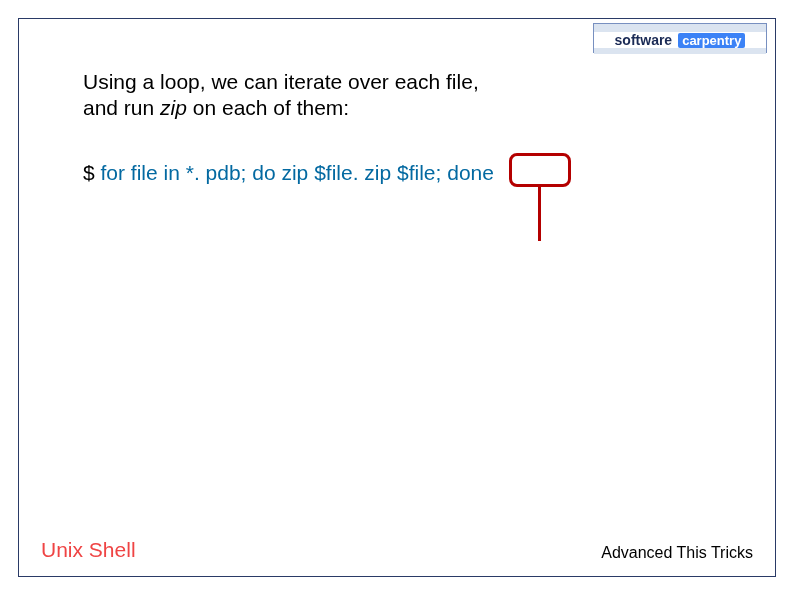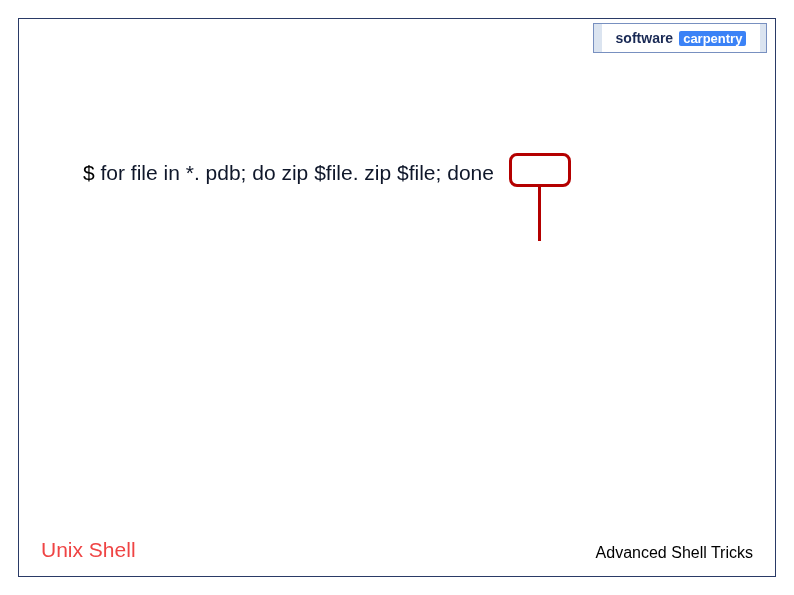--- a/index.html
+++ b/index.html
@@ -17,7 +17,7 @@
     border: 1px solid #7890c0;
     background: #eef2f8;
     display: flex;
-    flex-direction: row;
+    flex-direction: column;
   }
   .logo-top {
     flex: 0 0 8px;

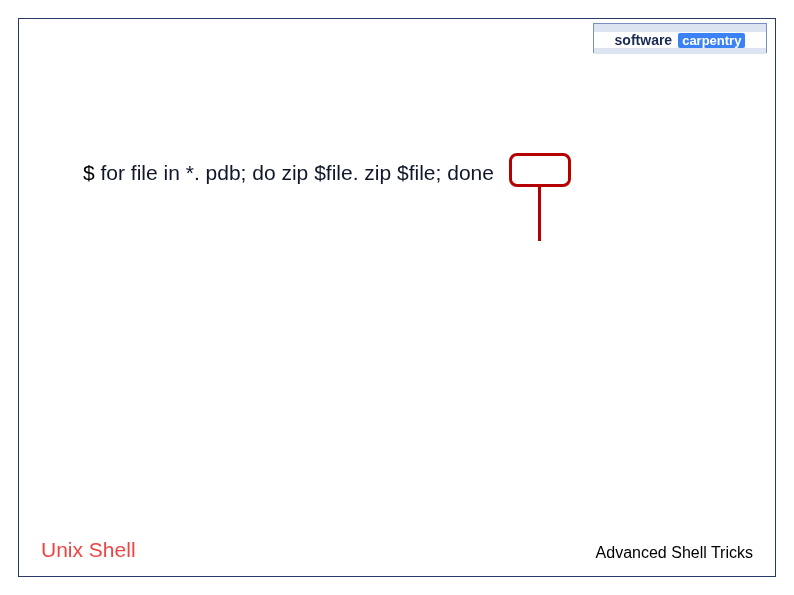--- a/index.html
+++ b/index.html
@@ -111,6 +111,10 @@
     <div class="logo-bot"></div>
   </div>
 
+  <div class="body-text">
+    <span>Using a loop, we can iterate over each file,</span><br>
+    <span>and run </span><span class="ital">zip</span><span> on each of them:</span>
+  </div>
 
   <div class="cmd">
     <span>$ </span><span class="rest">for file in *. pdb; do zip $file. zip $file; done</span>

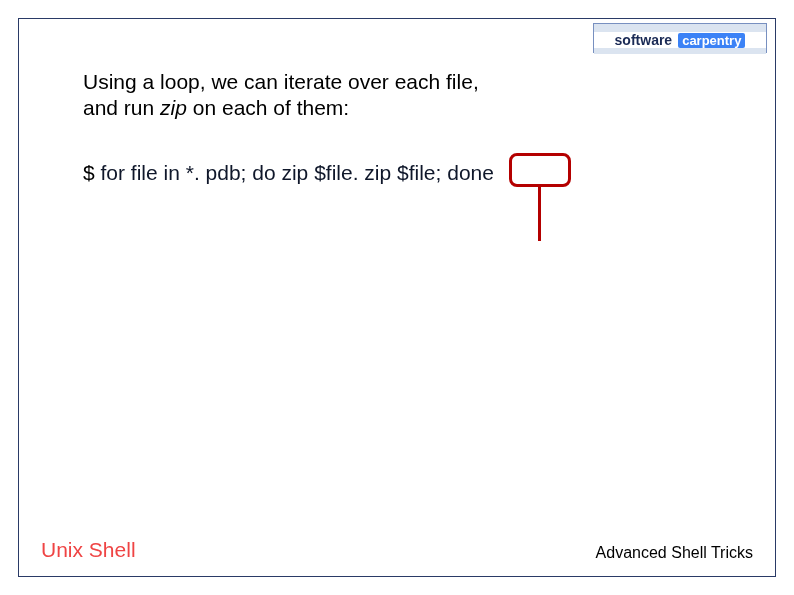--- a/index.html
+++ b/index.html
@@ -65,7 +65,7 @@
     color: #000;
     white-space: nowrap;
   }
-  .cmd .rest { color: #0f172a; }
+  .cmd .rest { color: #0369a1; }
   .highlight-box {
     position: absolute;
     border: 3px solid #b40000;

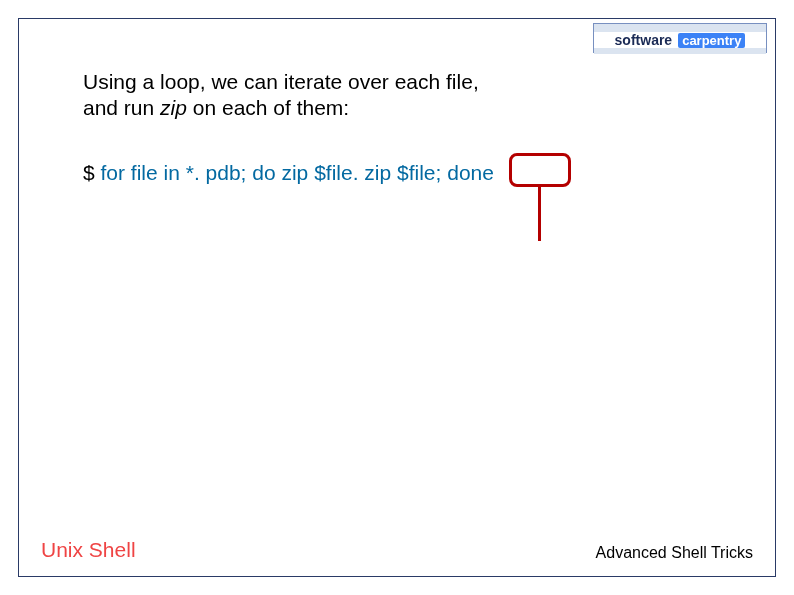--- a/index.html
+++ b/index.html
@@ -126,7 +126,7 @@
 
 
   <div class="footer-left">Unix Shell</div>
-  <div class="footer-right">Advanced Shell Tricks</div>
+  <div class="footer-right">Advanced This Tricks</div>
 
 </div>
 

